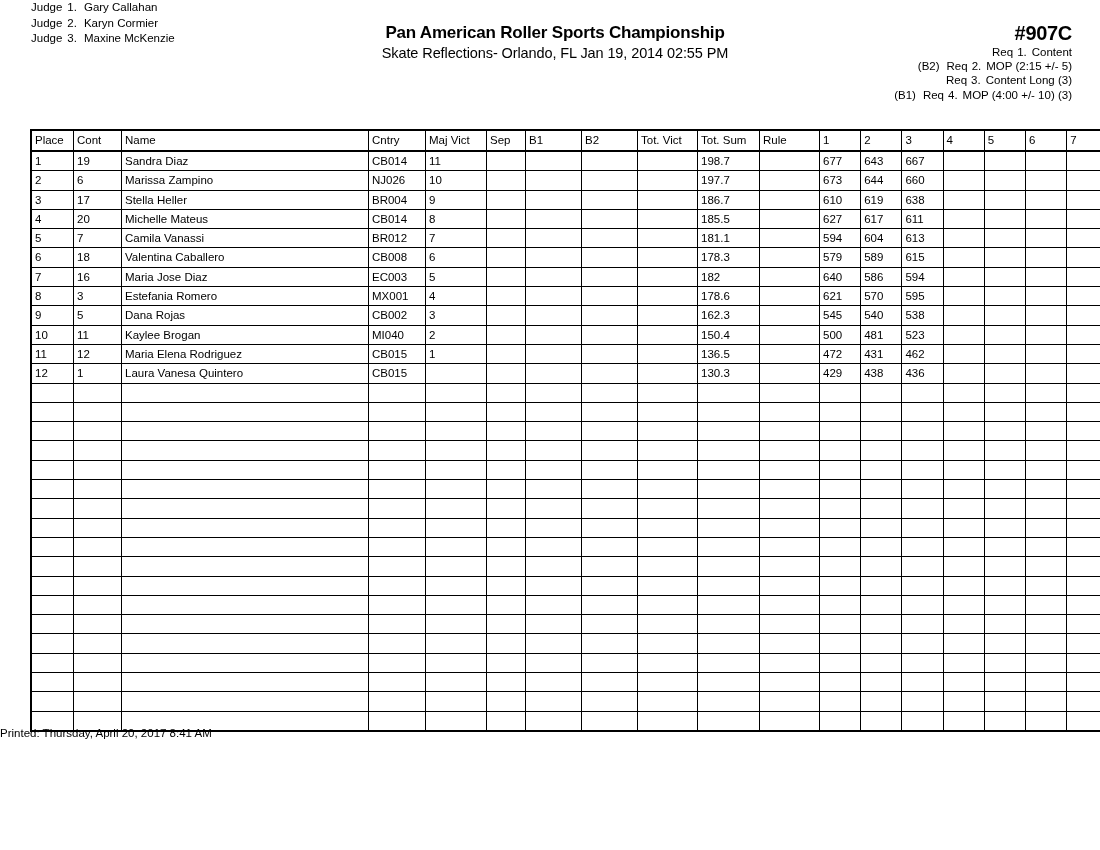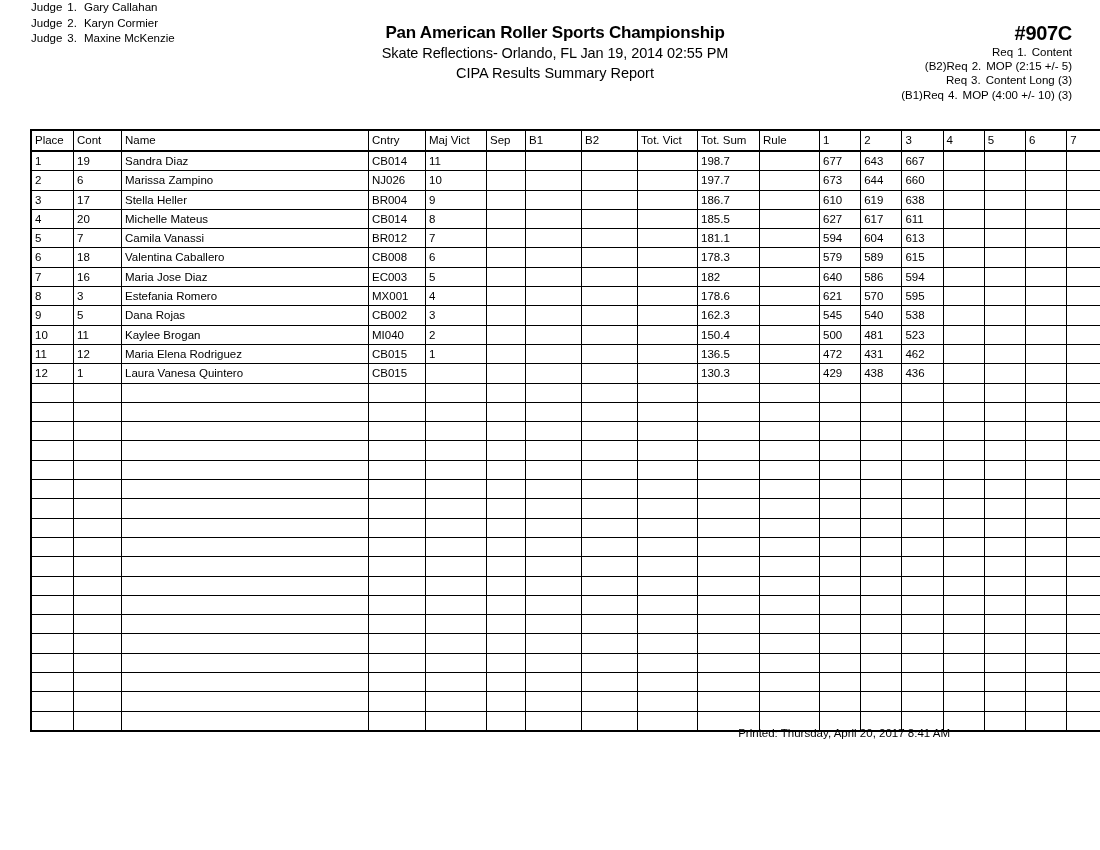--- a/index.html
+++ b/index.html
@@ -79,7 +79,7 @@
     white-space: nowrap;
   }
   .req-bracket { display: inline-block; }
-  .req-word    { display: inline-block; margin-left: 0; }
+  .req-word    { display: inline-block; margin-left: 7px; }
   .req-num     { display: inline-block; margin-left: 4px; }
   .req-text    { display: inline-block; margin-left: 5px; }
 

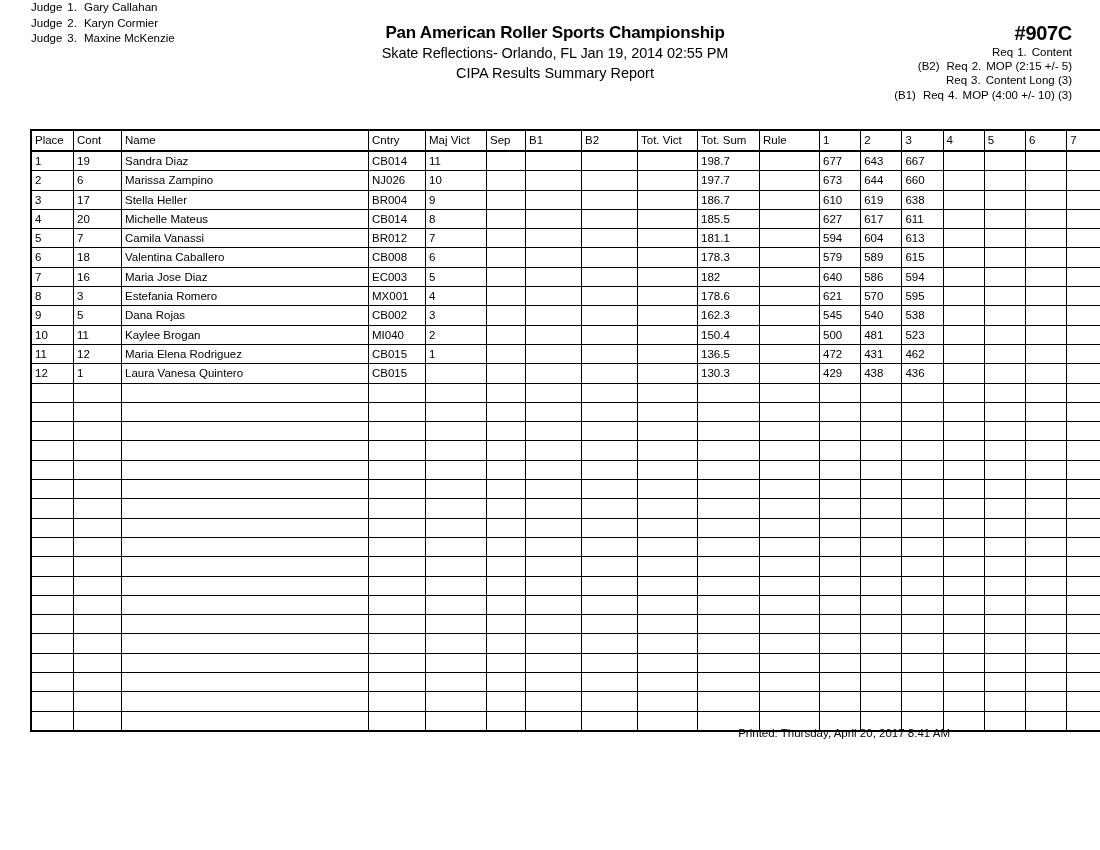--- a/index.html
+++ b/index.html
@@ -166,7 +166,6 @@
 <div id="center-header">
   <div id="event-title">Pan American Roller Sports Championship</div>
   <div id="venue-line">Skate Reflections- Orlando, FL  Jan 19, 2014  02:55 PM</div>
-  <div id="report-subtitle">CIPA Results Summary Report</div>
 </div>
 
 <div id="req-block">

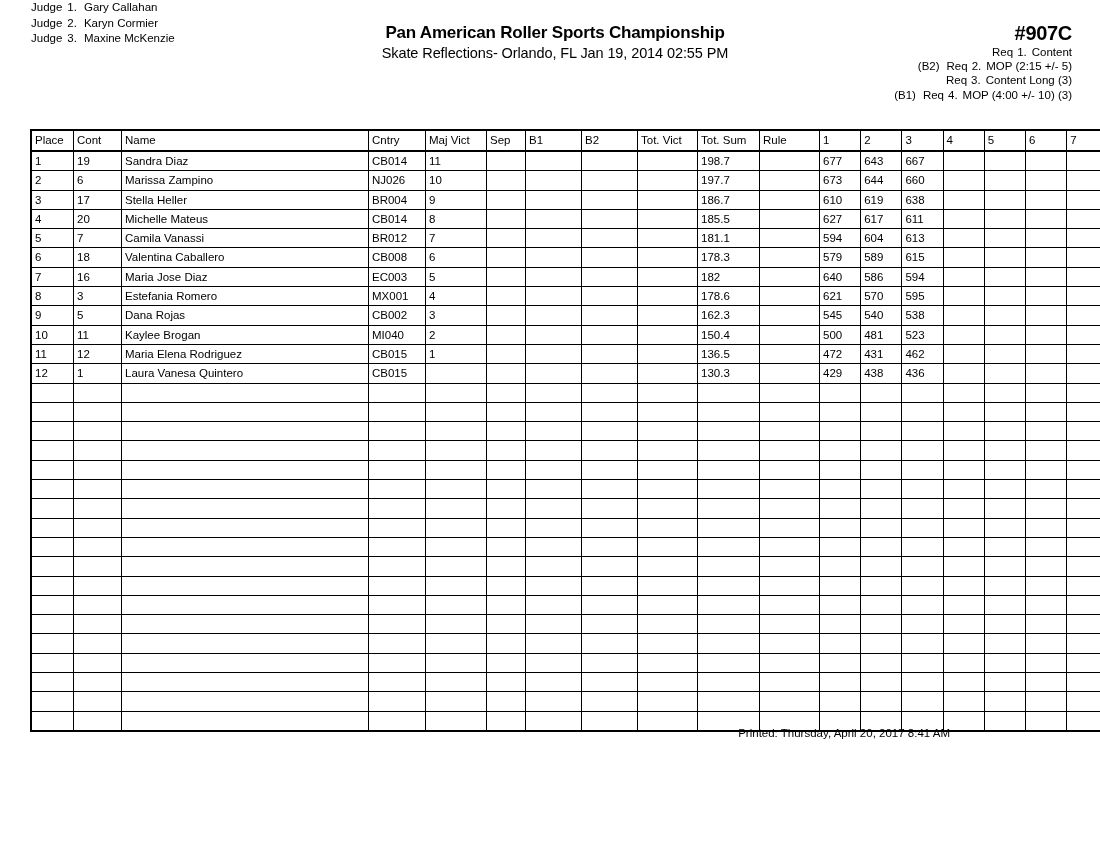--- a/index.html
+++ b/index.html
@@ -142,7 +142,7 @@
     left: 0;
     top: 727px;
     width: 1100px;
-    text-align: right;
+    text-align: left;
     font-size: 11.5px;
     padding-right: 150px;
     box-sizing: border-box;

